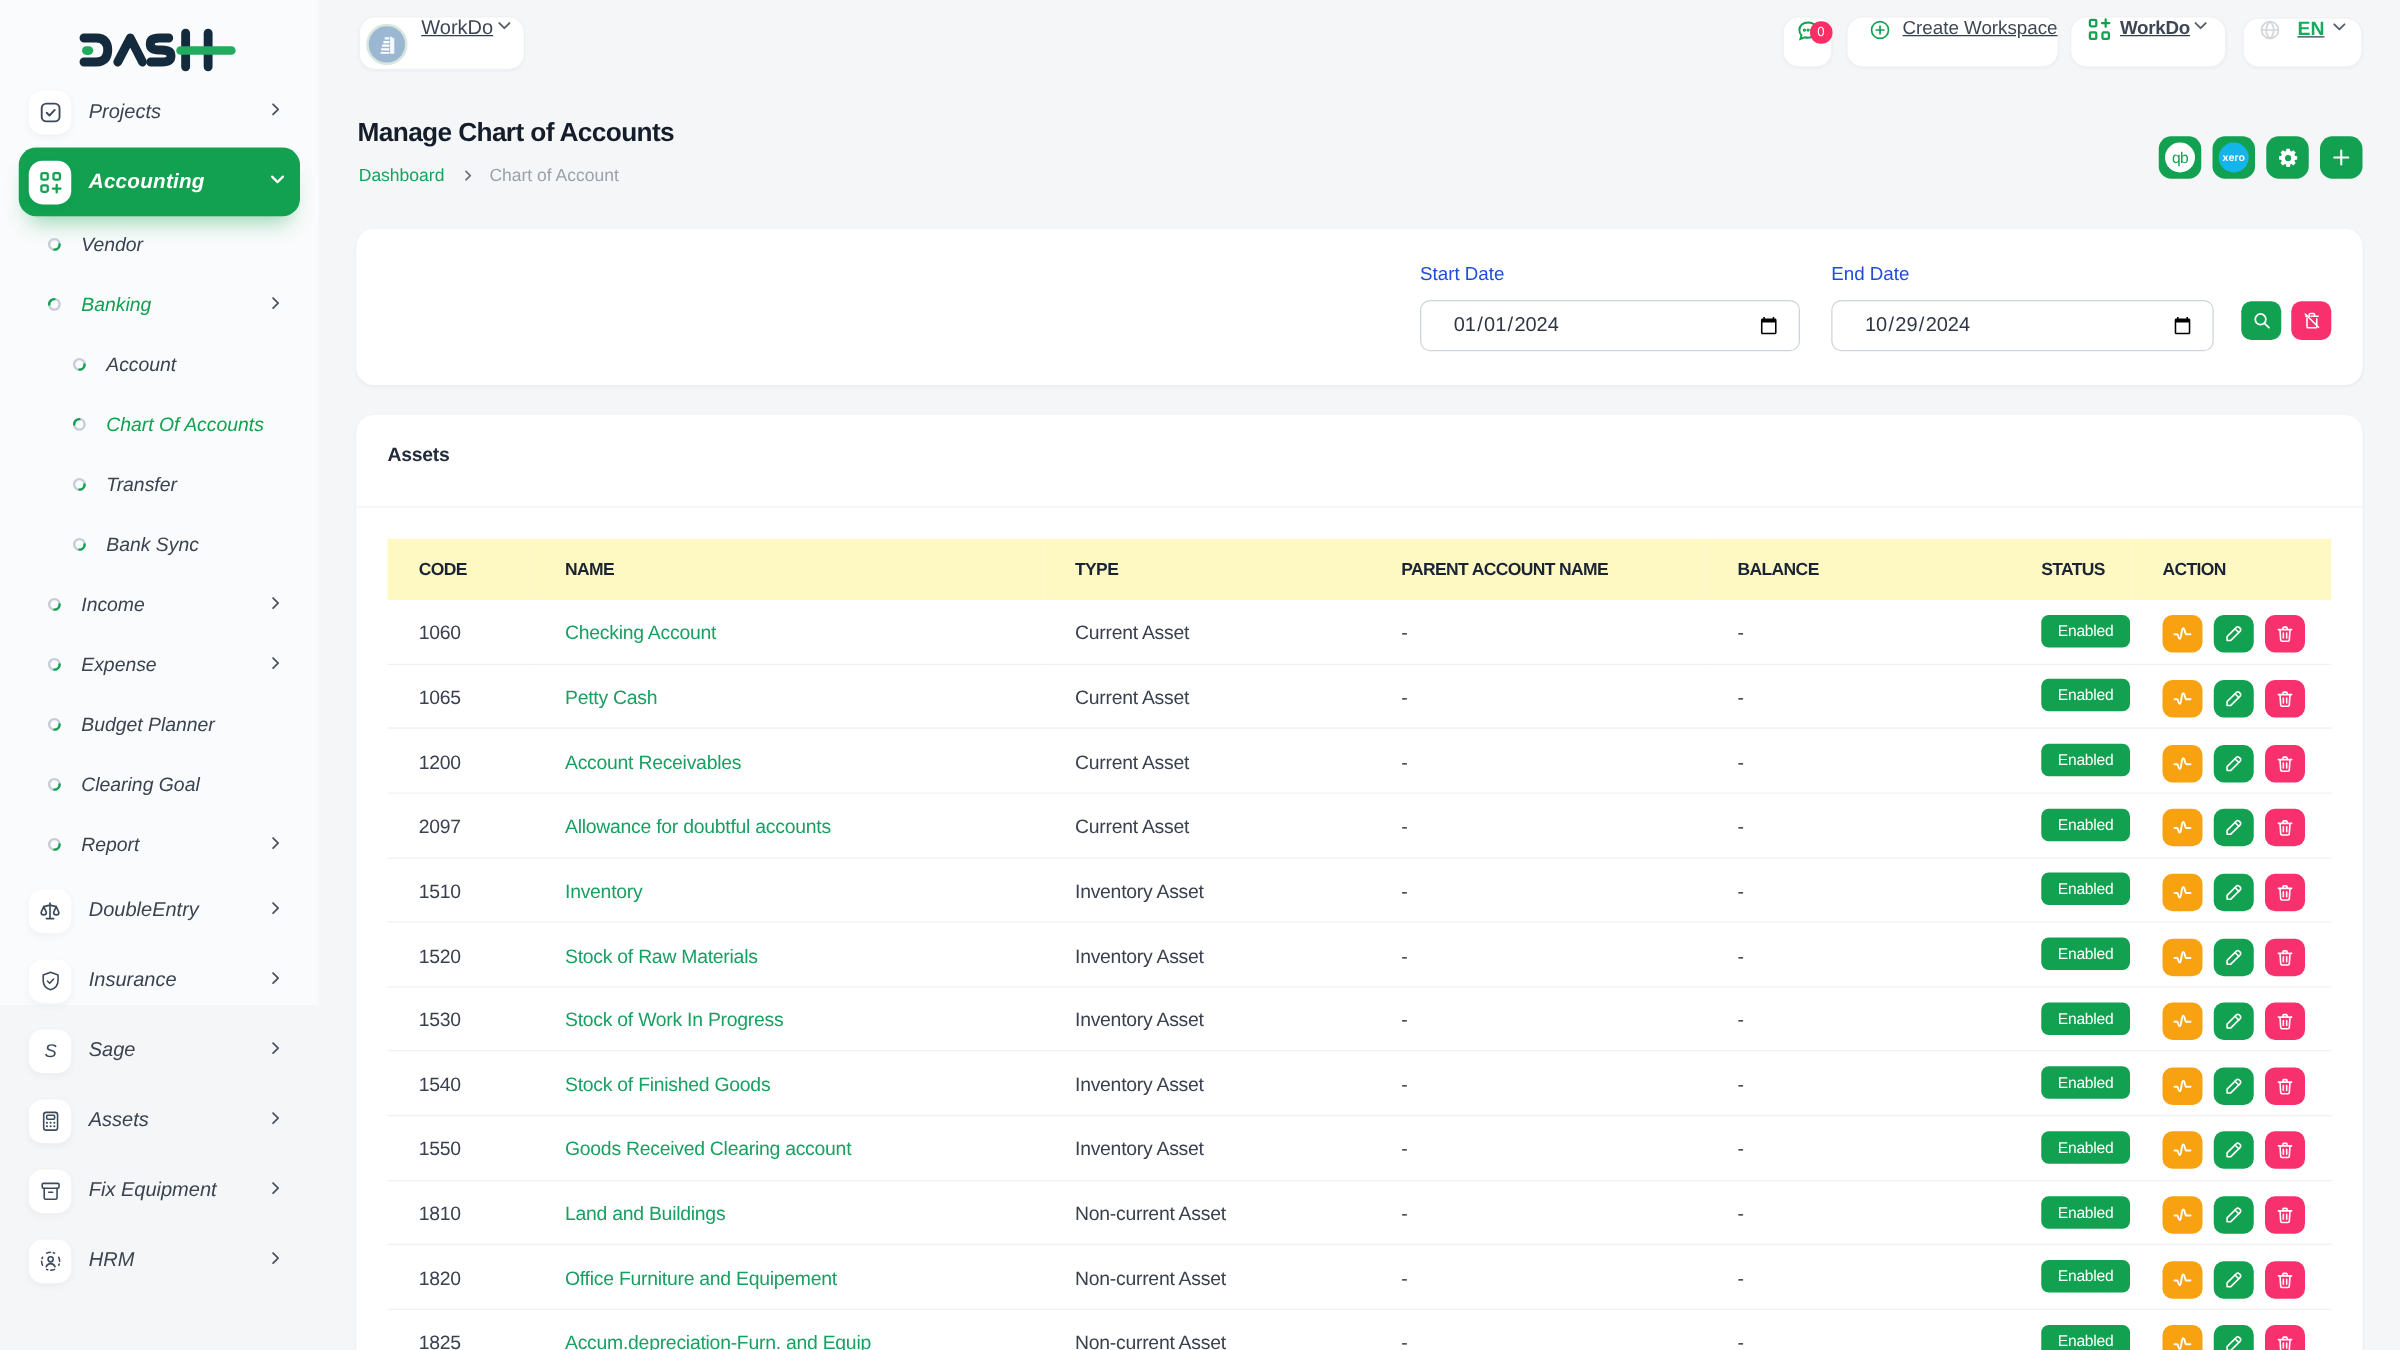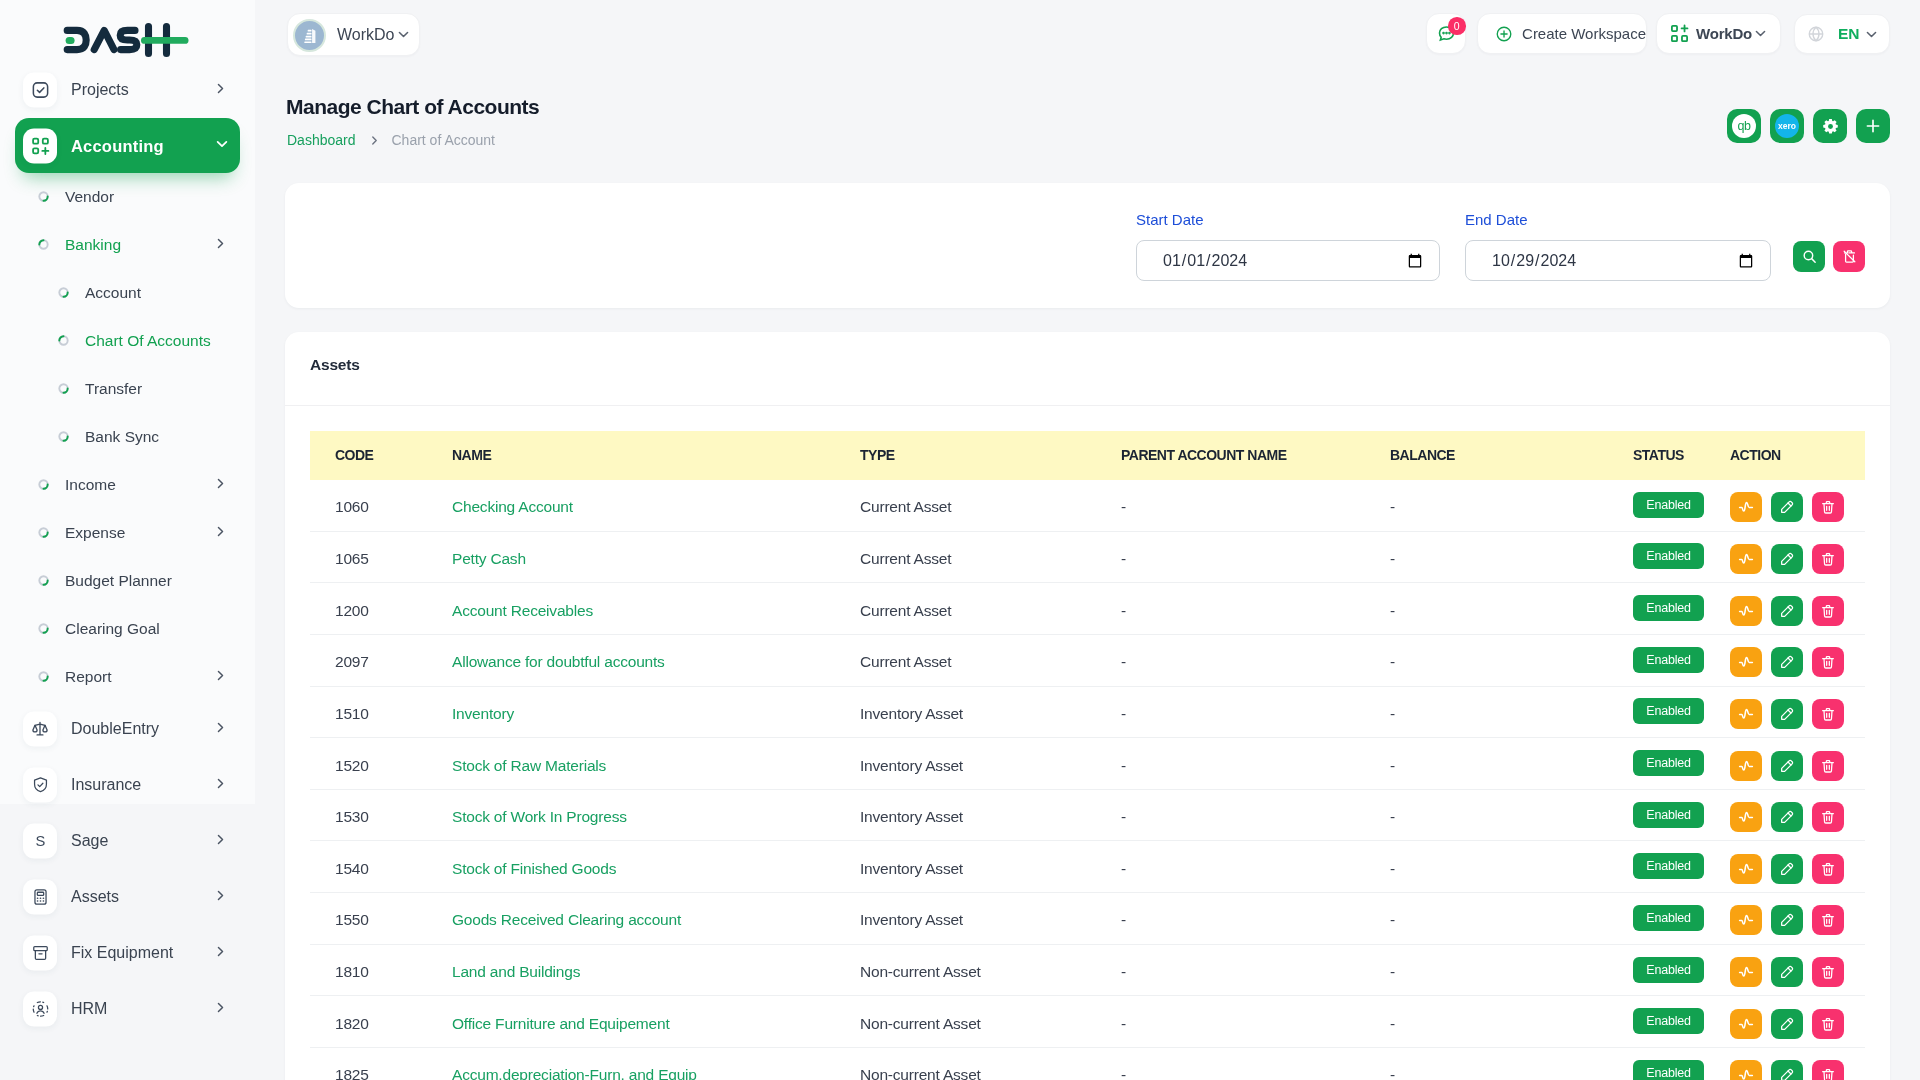--- a/index.html
+++ b/index.html
@@ -25,7 +25,7 @@
   .s-label.lv2 { left:85px; }
   .s-label.active { color:#12a150; }
   
-  .pill { position:absolute; top:13px; height:41px; background:#fff; border:1px solid #f0f1f3; border-radius:13px; box-shadow:0 1px 2px rgba(30,40,60,.03); display:flex; align-items:center; white-space:nowrap; }
+  .pill { position:absolute; top:13px; height:41px; background:#fff; border:1px solid #f0f1f3; border-radius:13px; box-shadow:0 1px 2px rgba(30,40,60,.03); display:flex; white-space:nowrap;text-decoration:underline; }
   .pill-txt { font-size:17px; color:#3d4654; }
   
   h1.pagetitle { position:absolute; left:286px; top:95px; font-size:21px; letter-spacing:-.5px; color:#151d2b; font-weight:bold; }

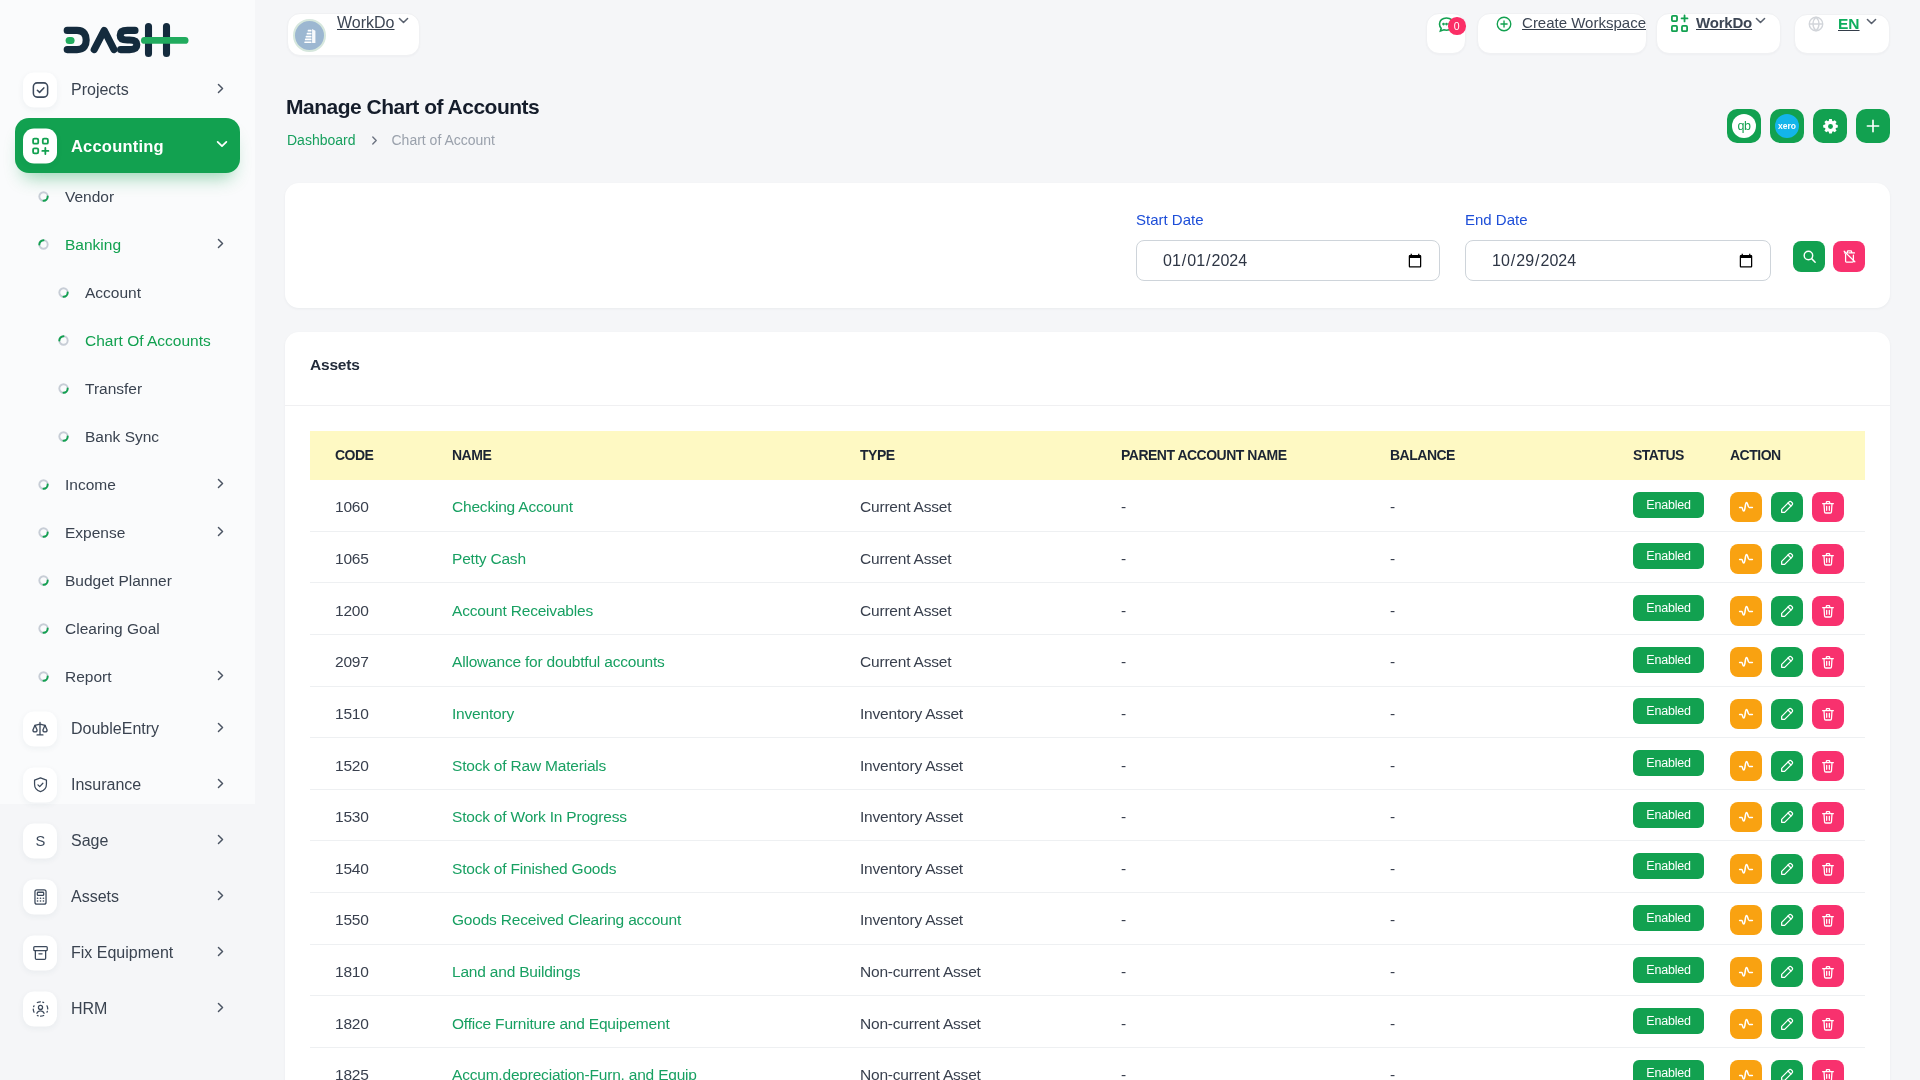--- a/index.html
+++ b/index.html
@@ -7,7 +7,7 @@
   html,body { width:1920px; height:1080px; overflow:hidden; }
   body { font-family:"Liberation Sans", sans-serif; background:#f5f6f8; color:#333c49; position:relative; }
   
-  .sidebar { position:absolute; left:0; top:0; width:255px; height:804px; background:#fafbfc; }
+  .sidebar { position:absolute; left:0; top:0; width:255px; height:804px; background:#fafbfc;font-style:italic; }
   .logo { position:absolute; left:66px; top:26px; }
   .menu { position:absolute; left:0; top:62px; width:255px; }
   .m-item { position:relative; height:56px; display:flex; align-items:center; }

